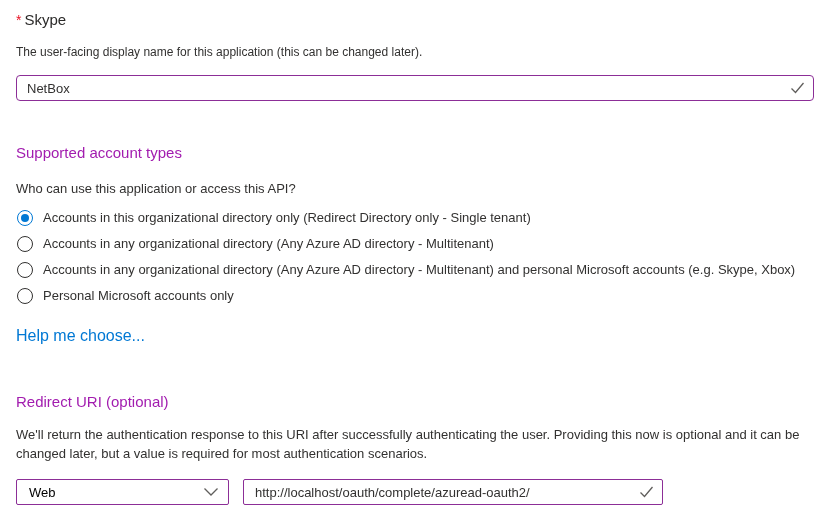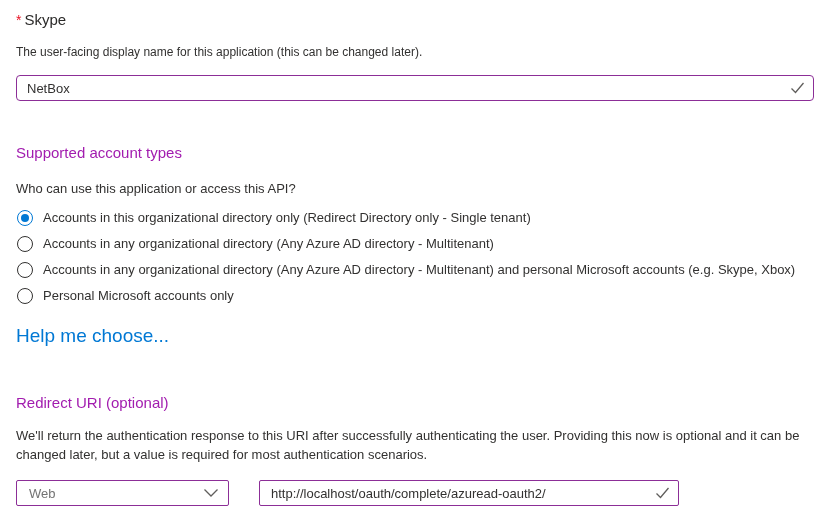--- a/index.html
+++ b/index.html
@@ -70,7 +70,7 @@
   .help-link {
     display: inline-block;
     margin-top: 19px;
-    font-size: 19px; line-height: 16px;
+    font-size: 16px; line-height: 16px;
     color: #0078d4;
     text-decoration: none;
     cursor: pointer;

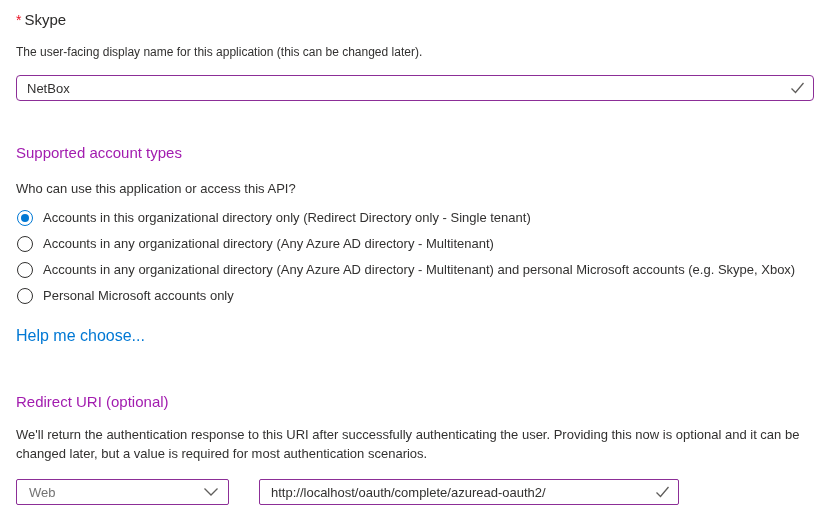--- a/index.html
+++ b/index.html
@@ -95,7 +95,7 @@
     cursor: pointer;
     background: #fff;
   }
-  .dropdown-value { font-size: 13px; color: #737373; }
+  .dropdown-value { font-size: 13px; color: #000000; }
   .dropdown-chevron {
     position: absolute; right: 9px; top: 50%;
     transform: translateY(-50%);

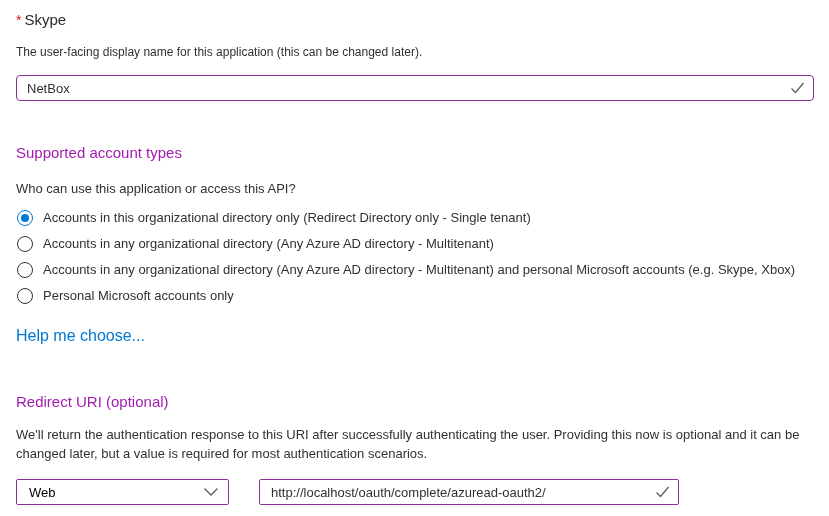--- a/index.html
+++ b/index.html
@@ -104,7 +104,7 @@
   .uri-wrap {
     position: relative;
     width: 420px; height: 26px;
-    margin-left: 30px; margin-top: 0;
+    margin-left: 14px; margin-top: 0;
     border: 1px solid #8c2e97;
     border-radius: 2px;
     display: flex; align-items: center;

